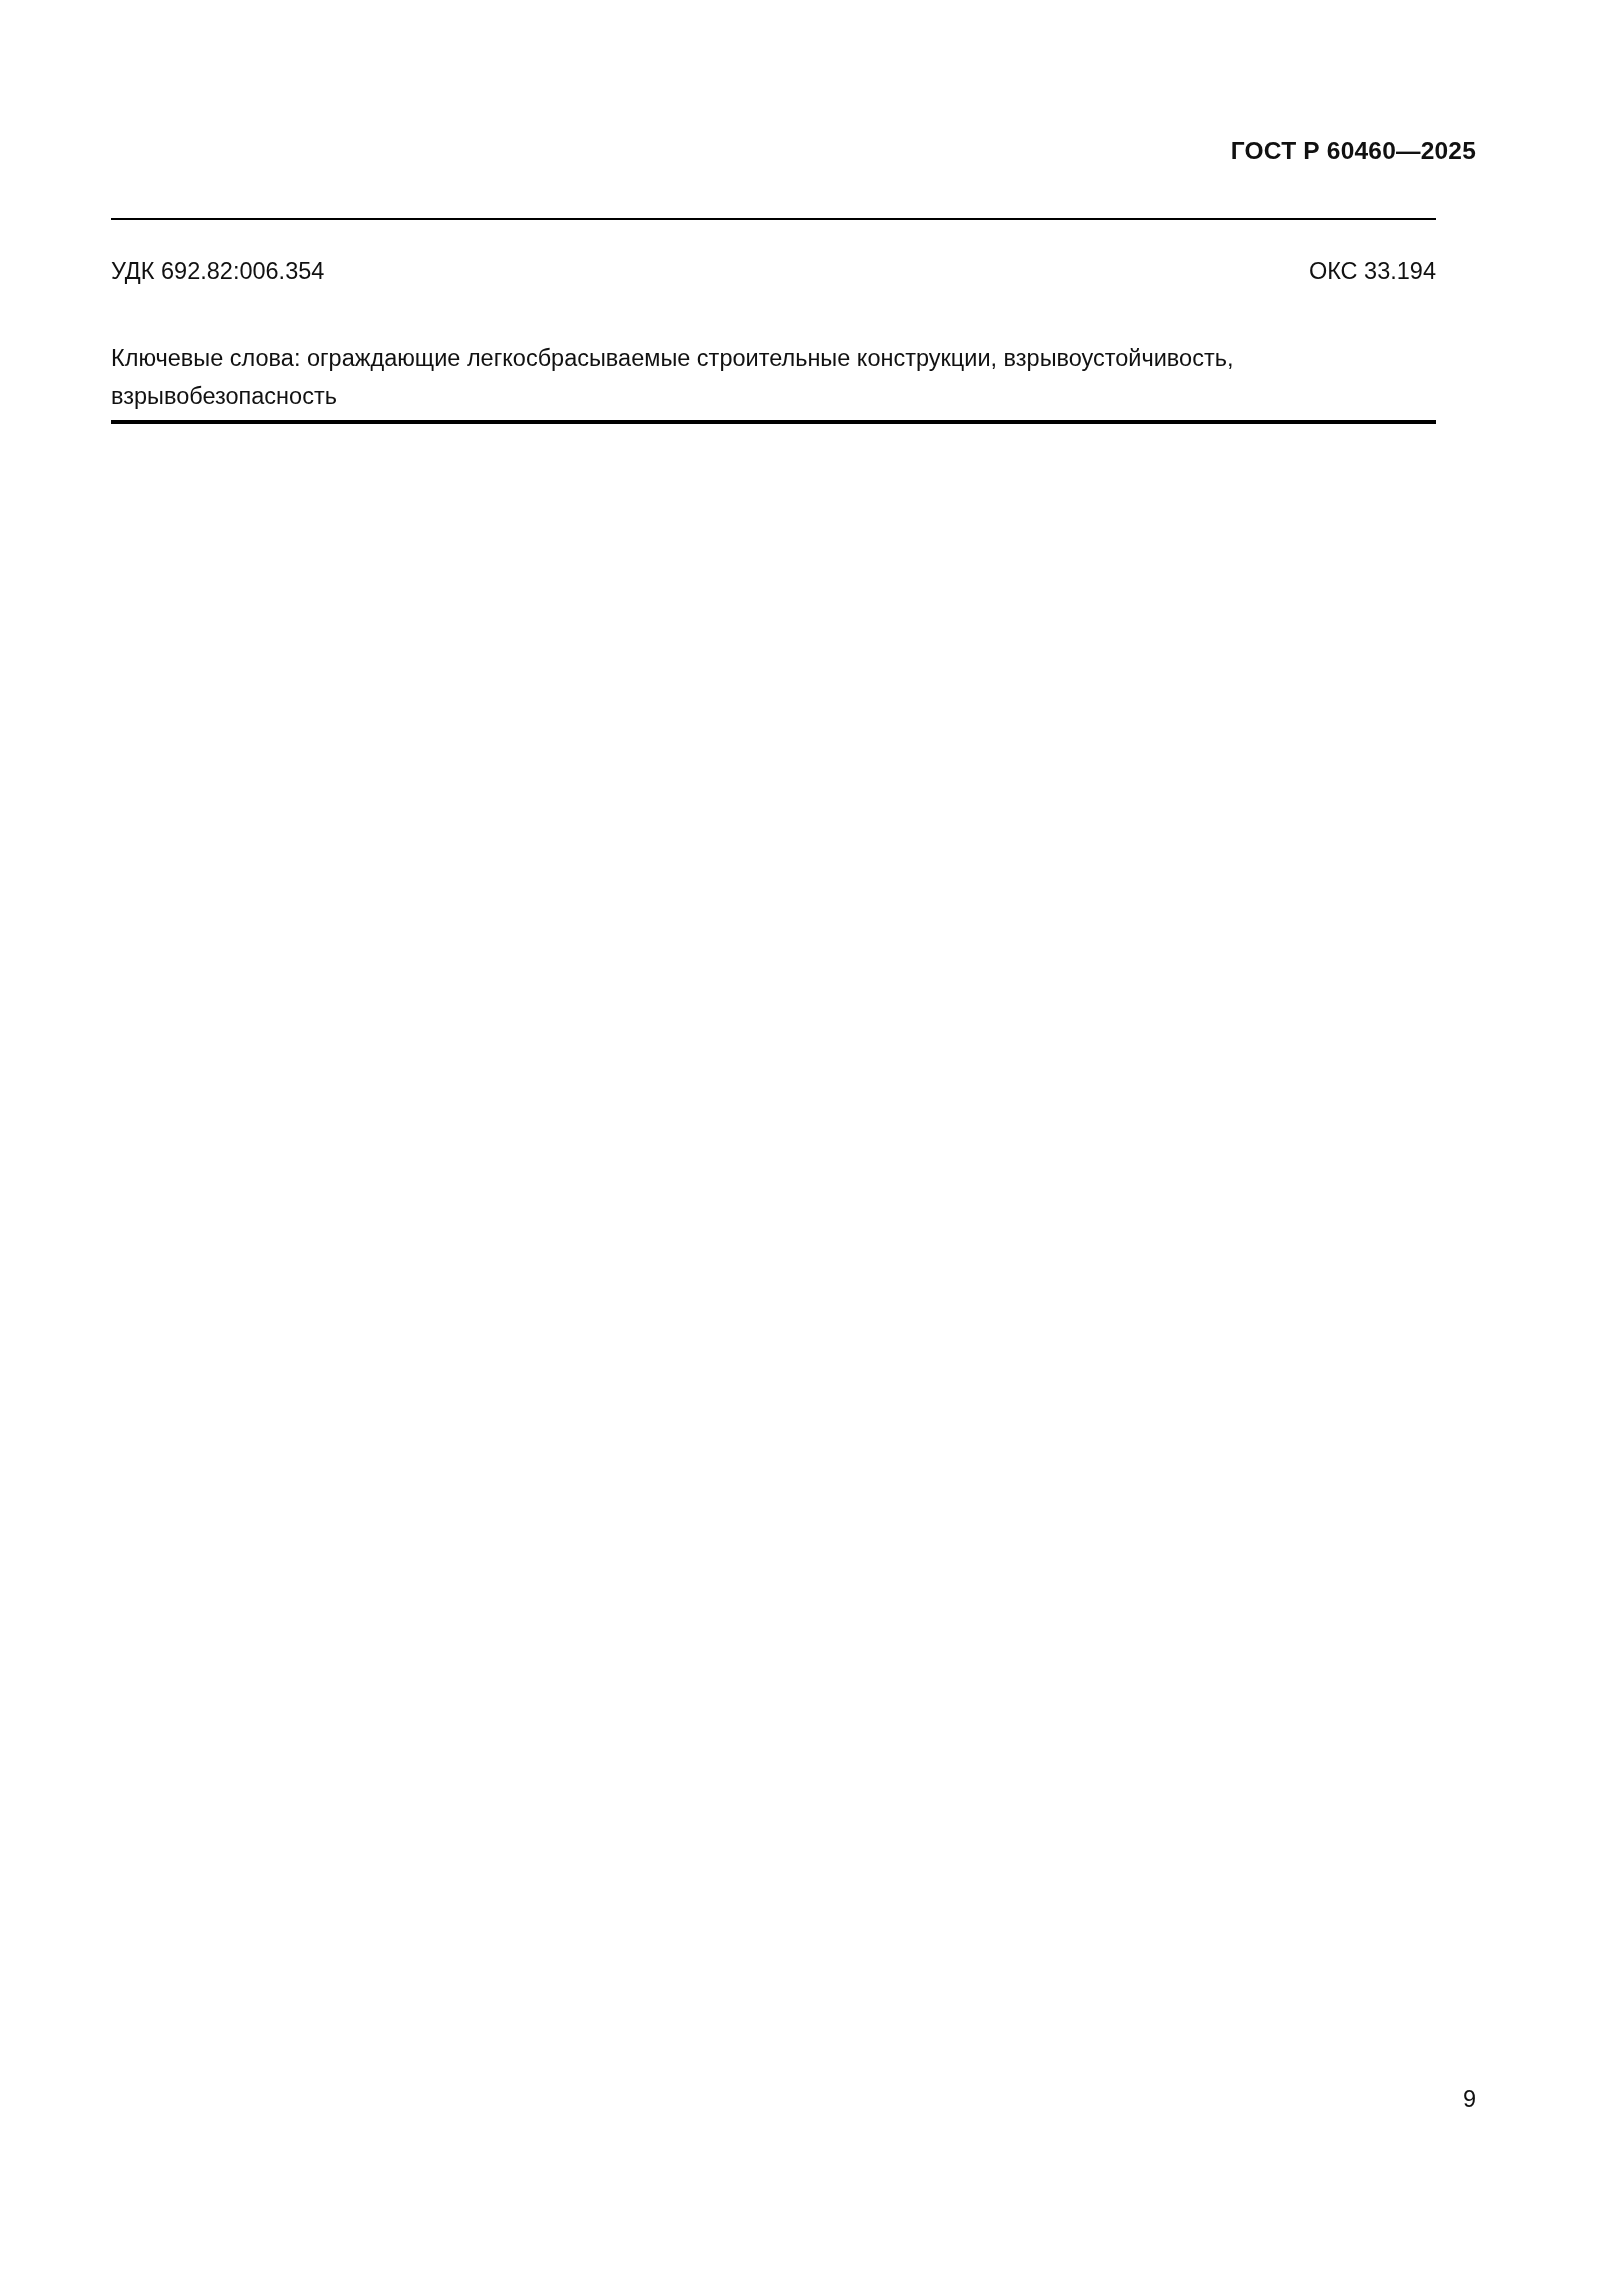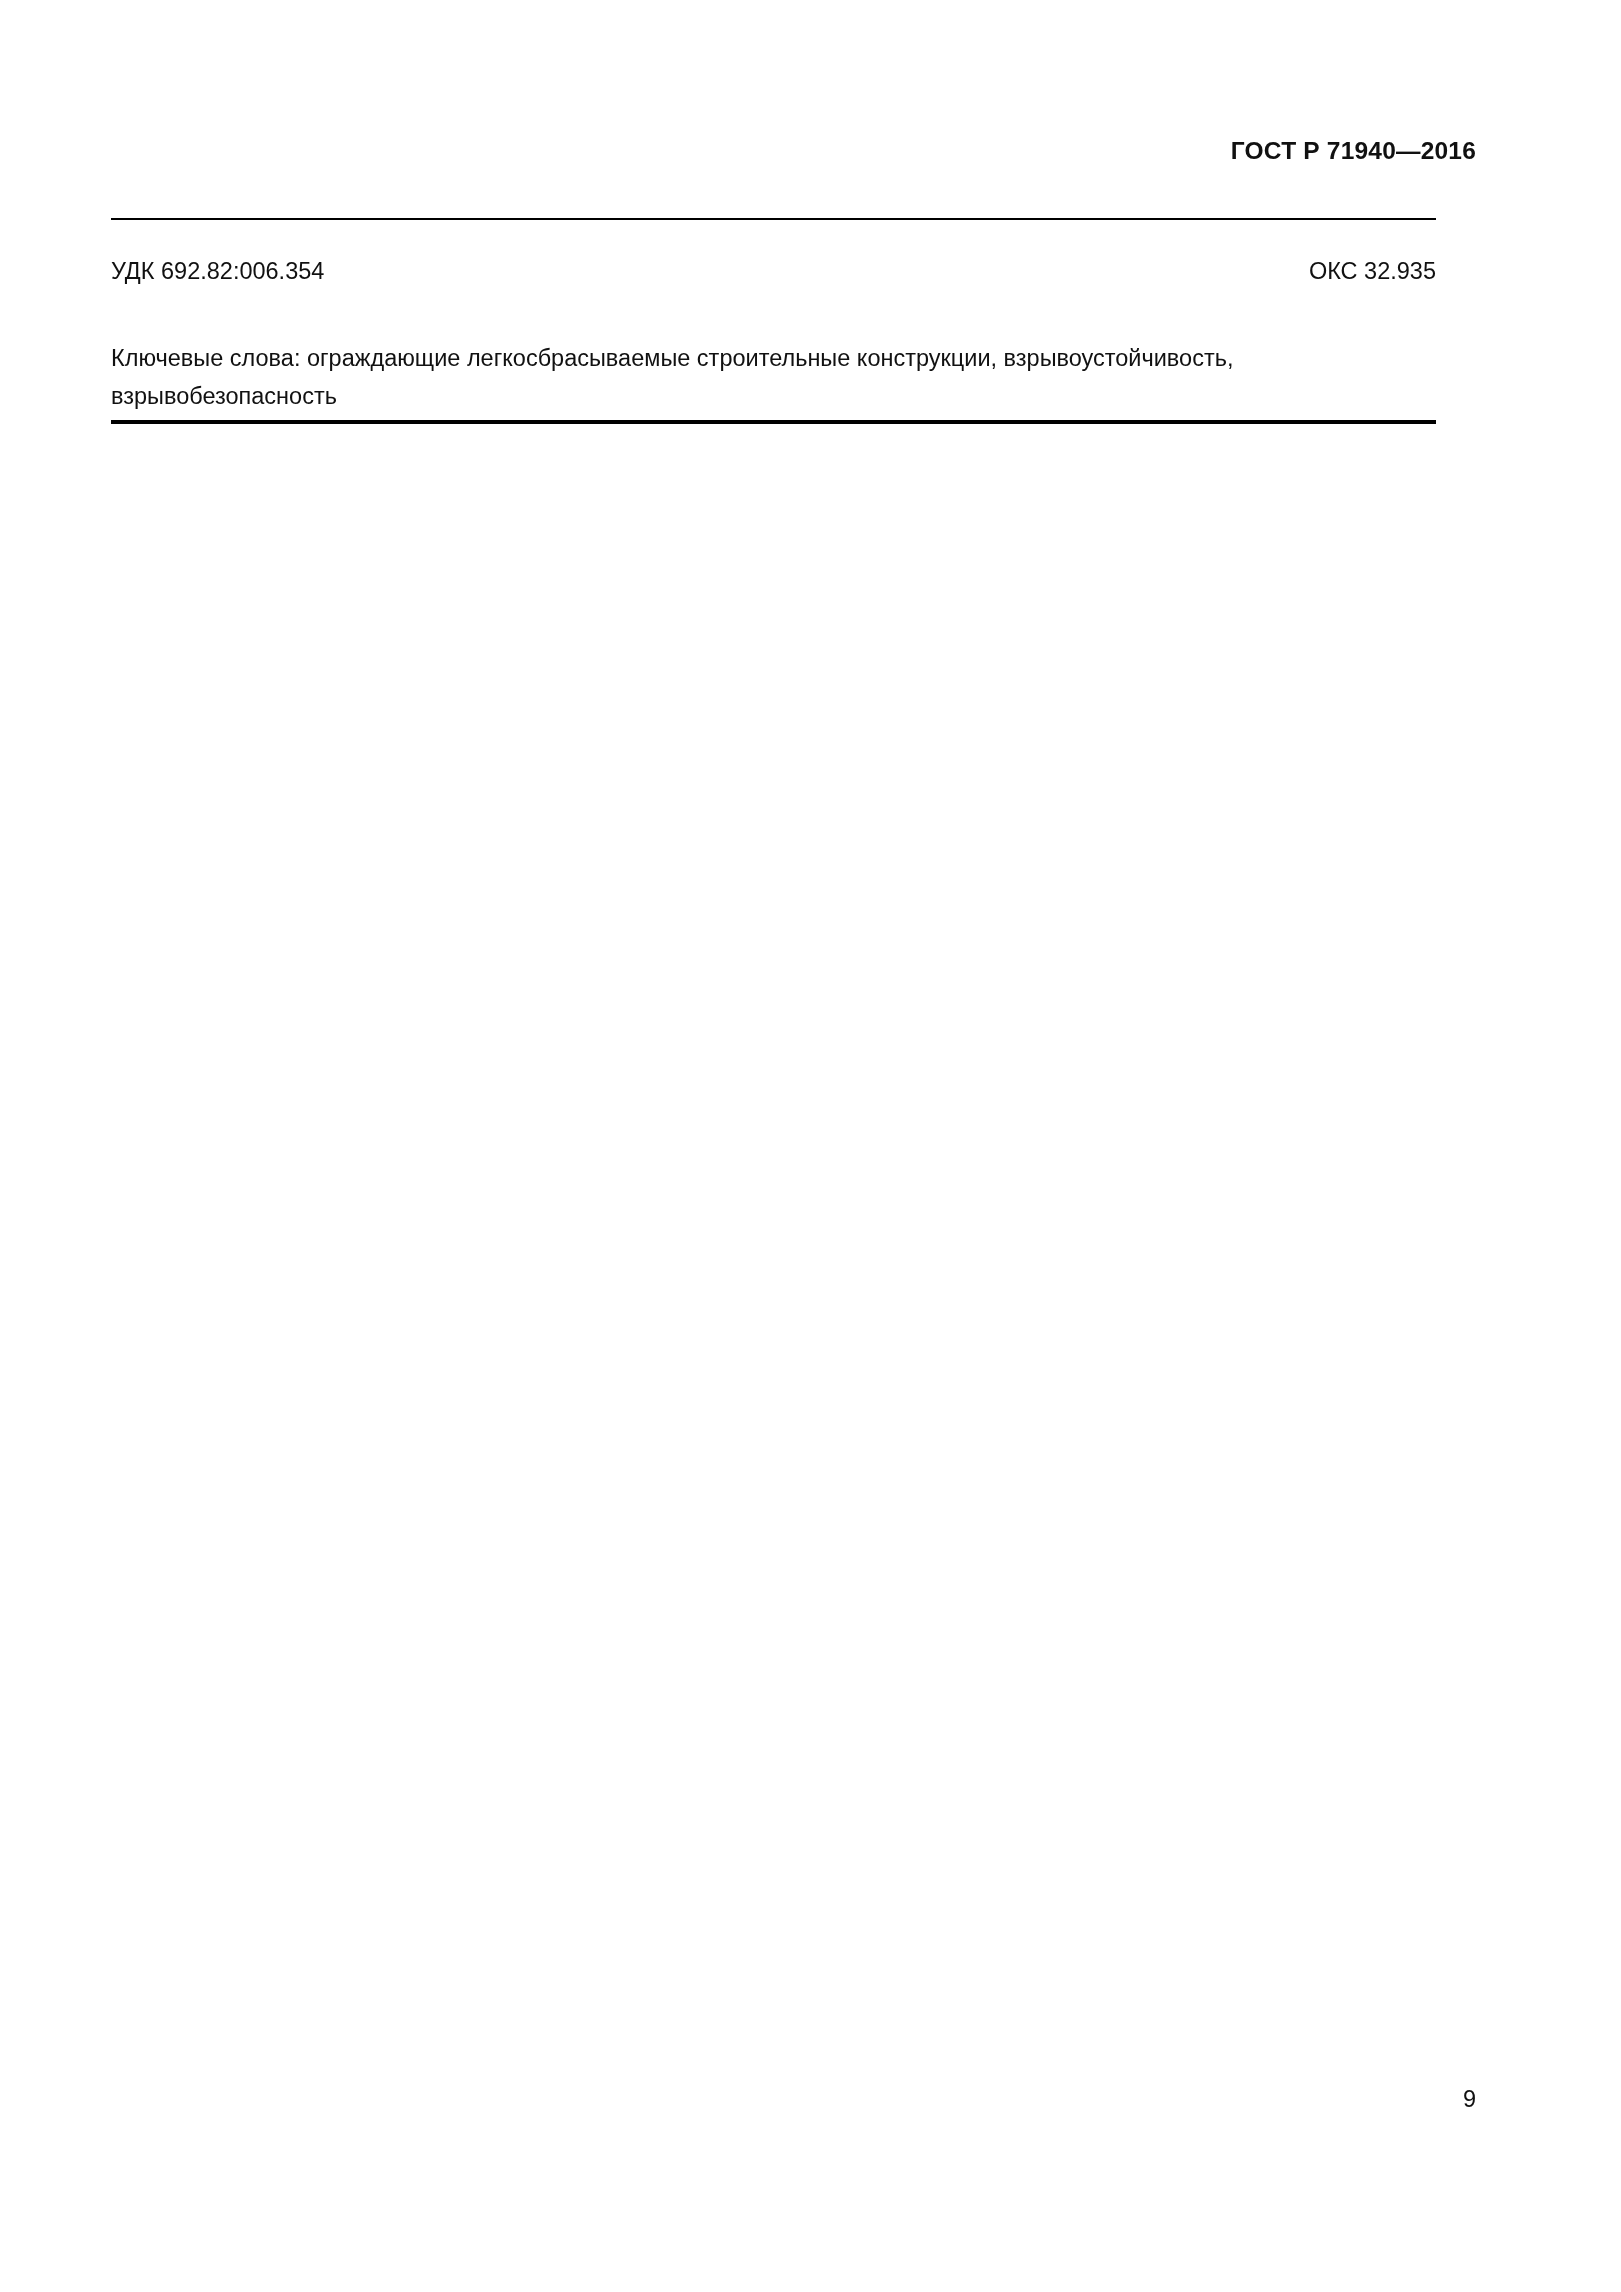--- a/index.html
+++ b/index.html
@@ -94,7 +94,7 @@
 
 <div class="page">
 
-  <div class="doc-header">ГОСТ Р 71940—2016</div>
+  <div class="doc-header">ГОСТ Р 60460—2025</div>
 
   <div class="rule rule-top"></div>
 

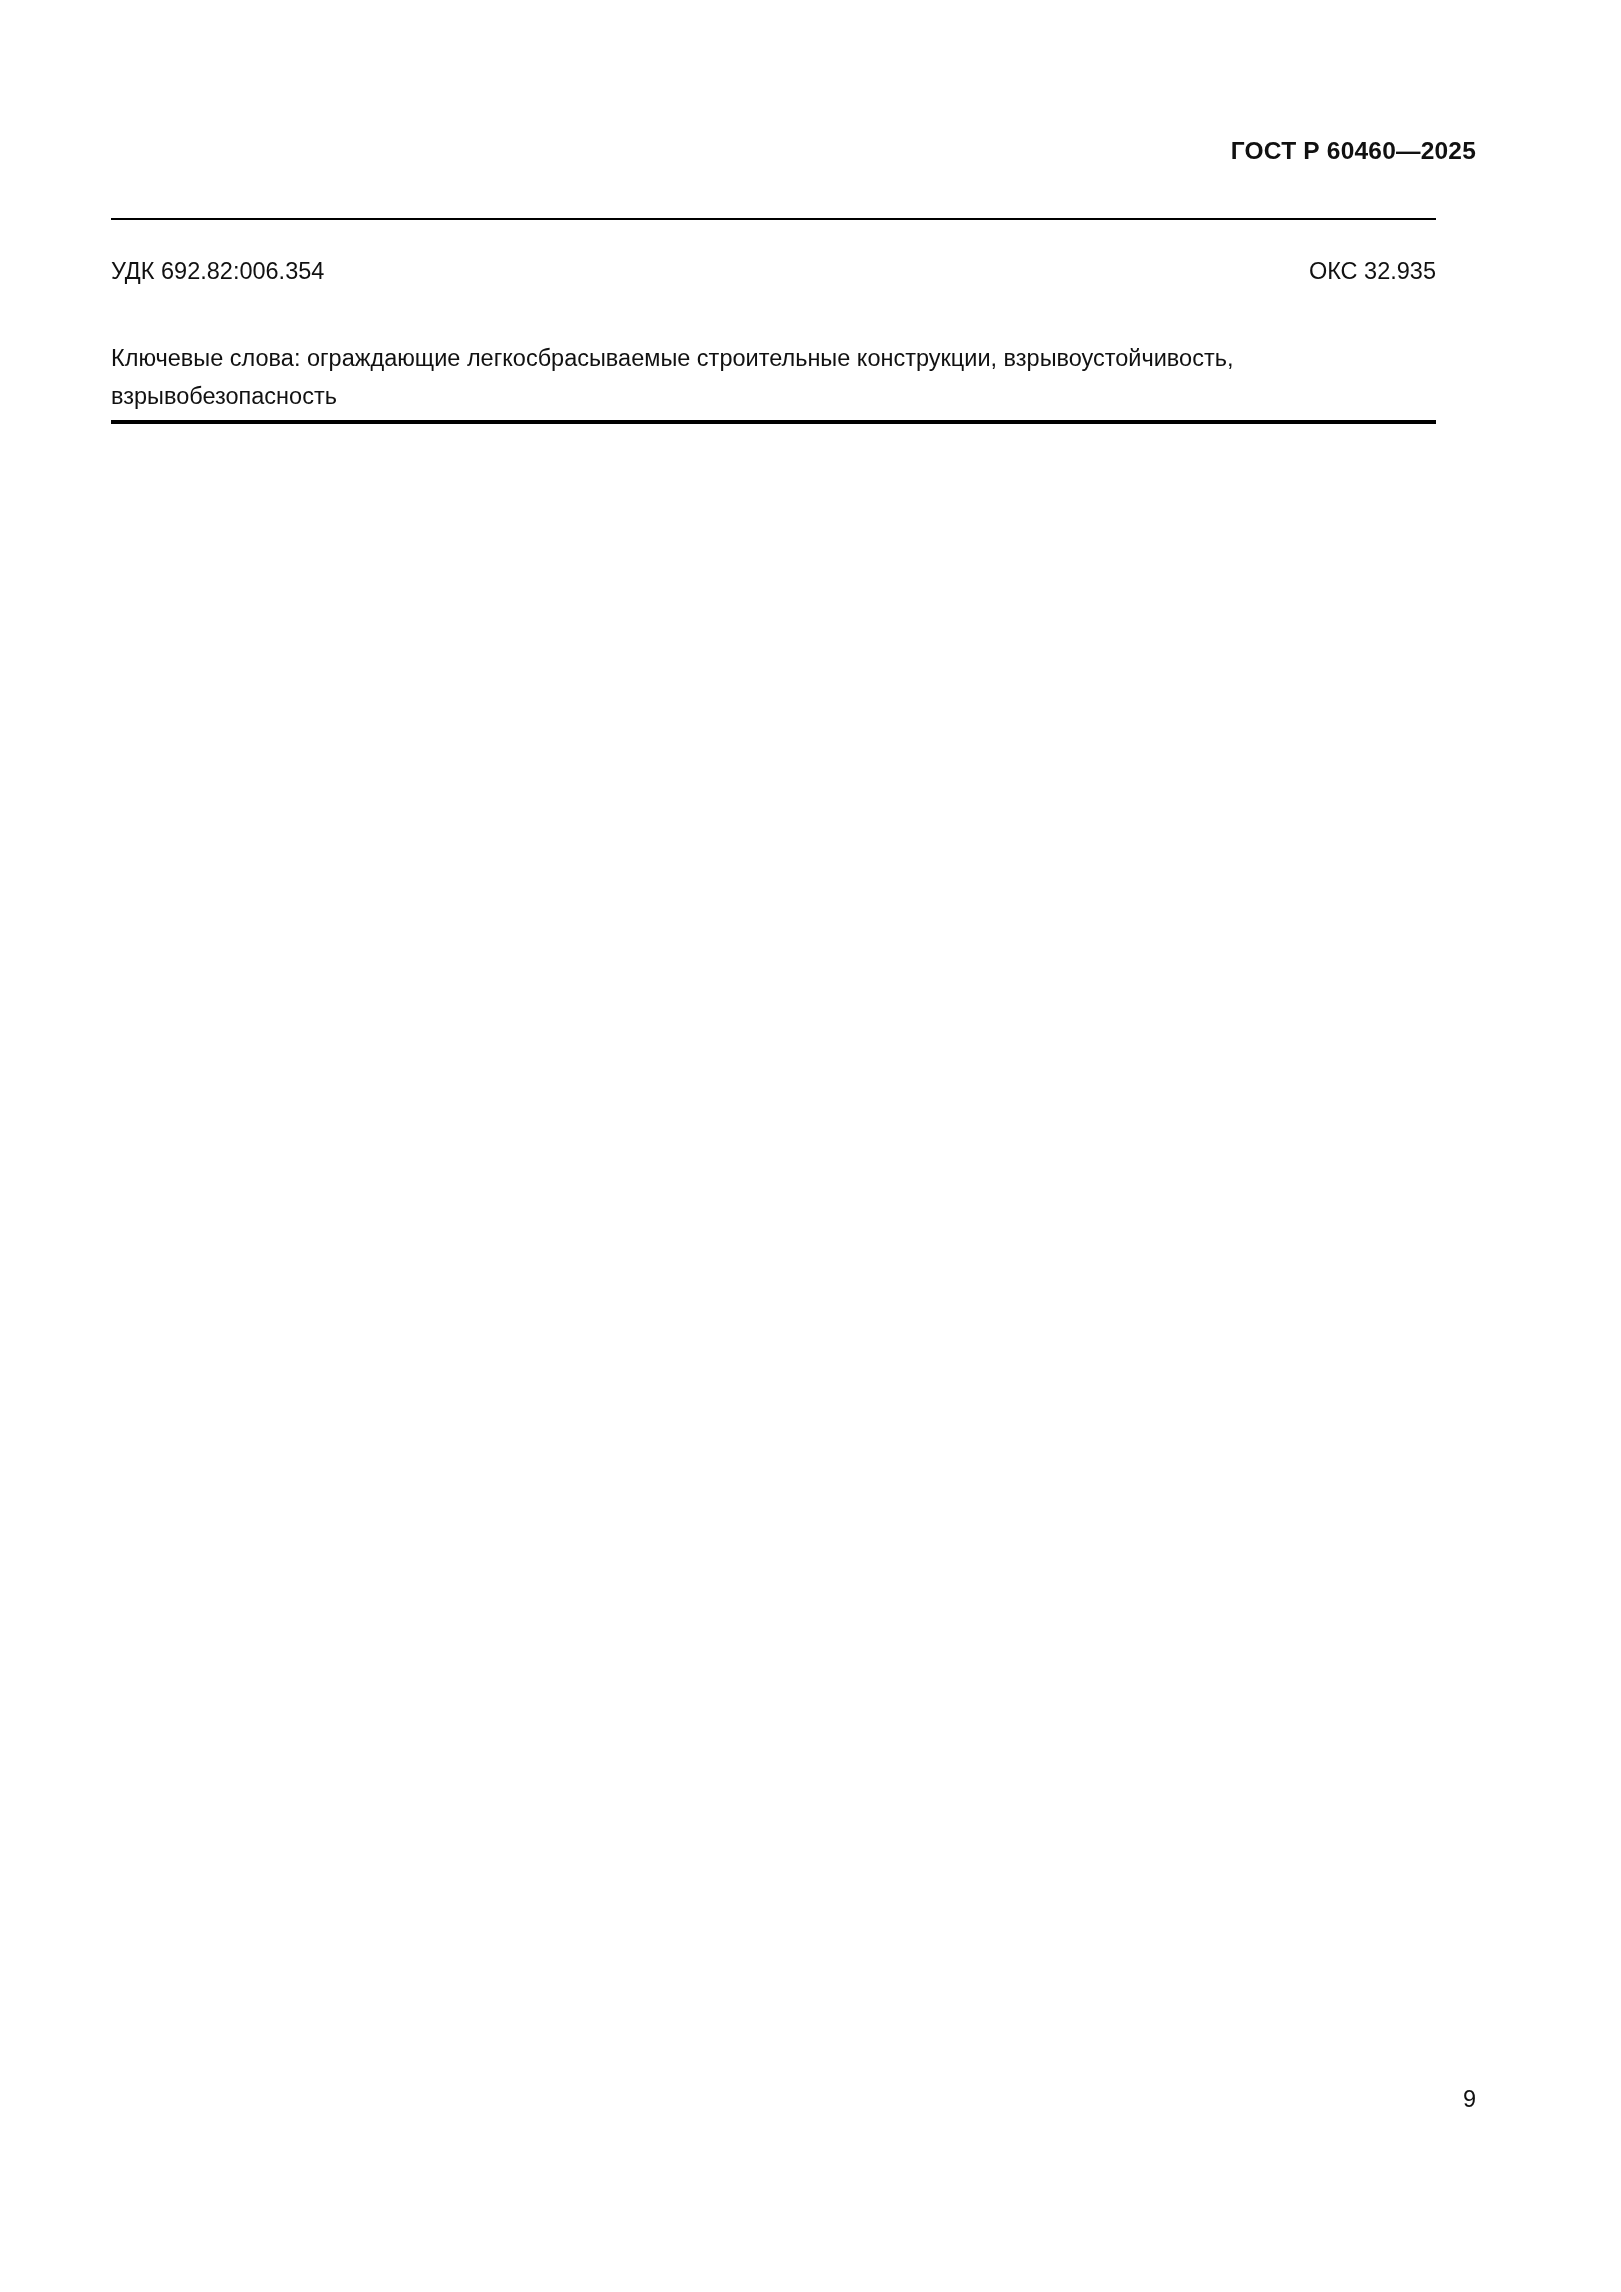--- a/index.html
+++ b/index.html
@@ -100,7 +100,7 @@
 
   <div class="codes-row">
     <span class="code-udk">УДК 692.82:006.354</span>
-    <span class="code-oks">ОКС 32.935</span>
+    <span class="code-oks">ОКС 33.194</span>
   </div>
 
   <div class="keywords">Ключевые слова: ограждающие легкосбрасываемые строительные конструкции, взрывоустойчивость, взрывобезопасность</div>

